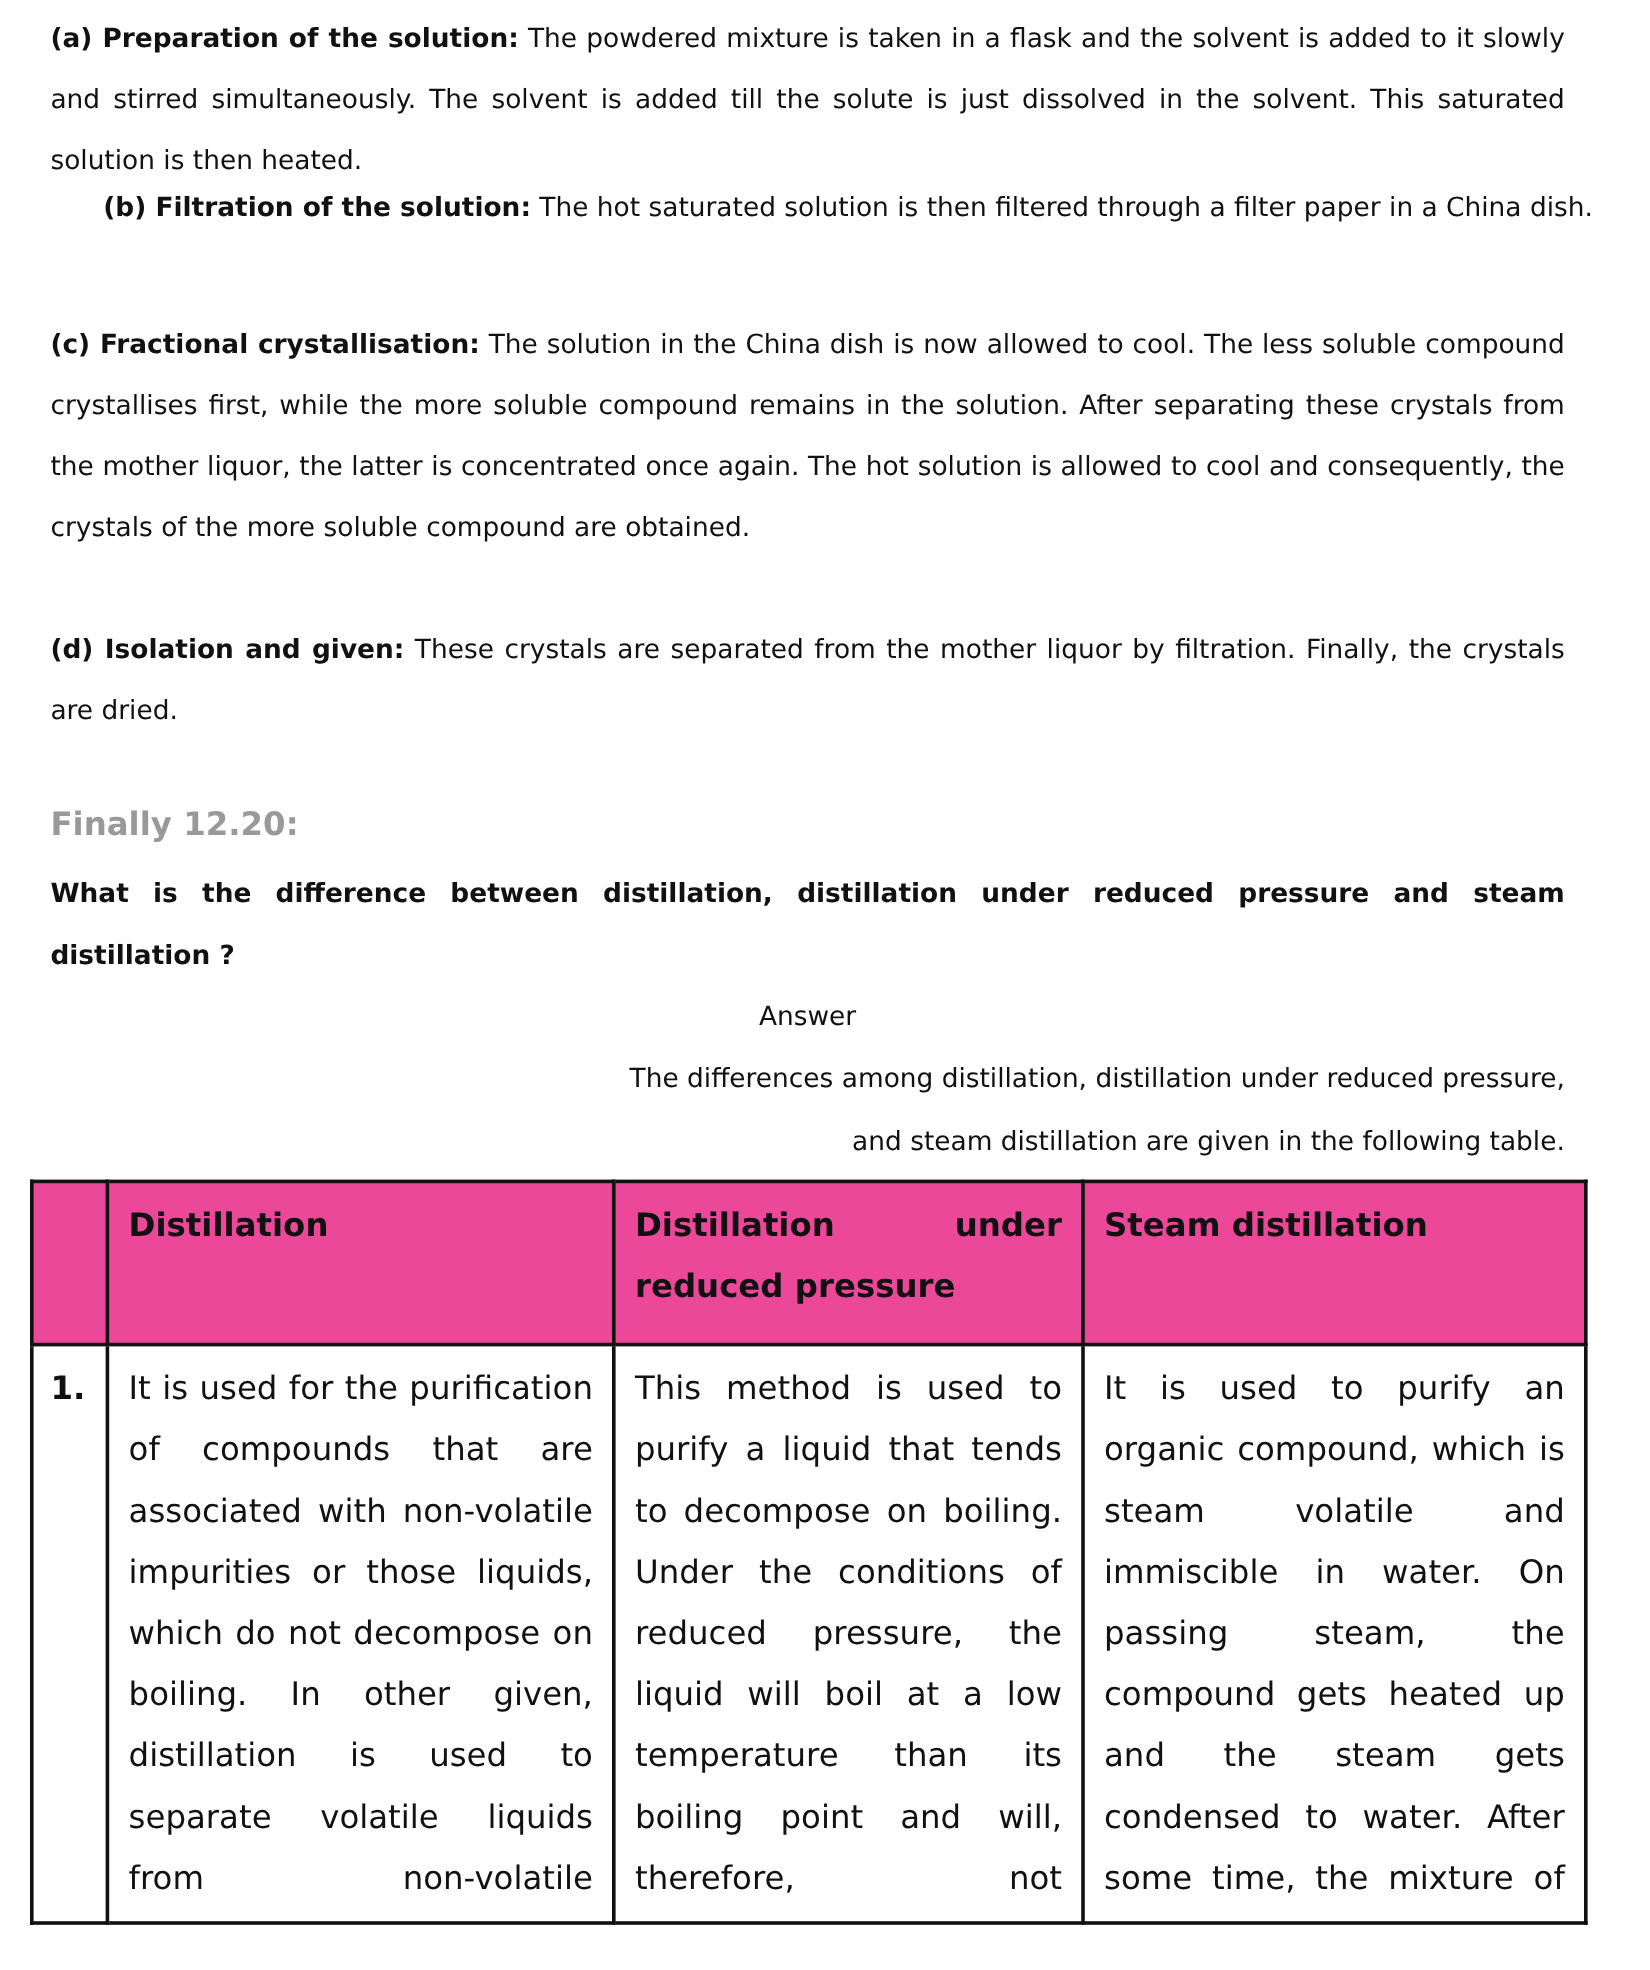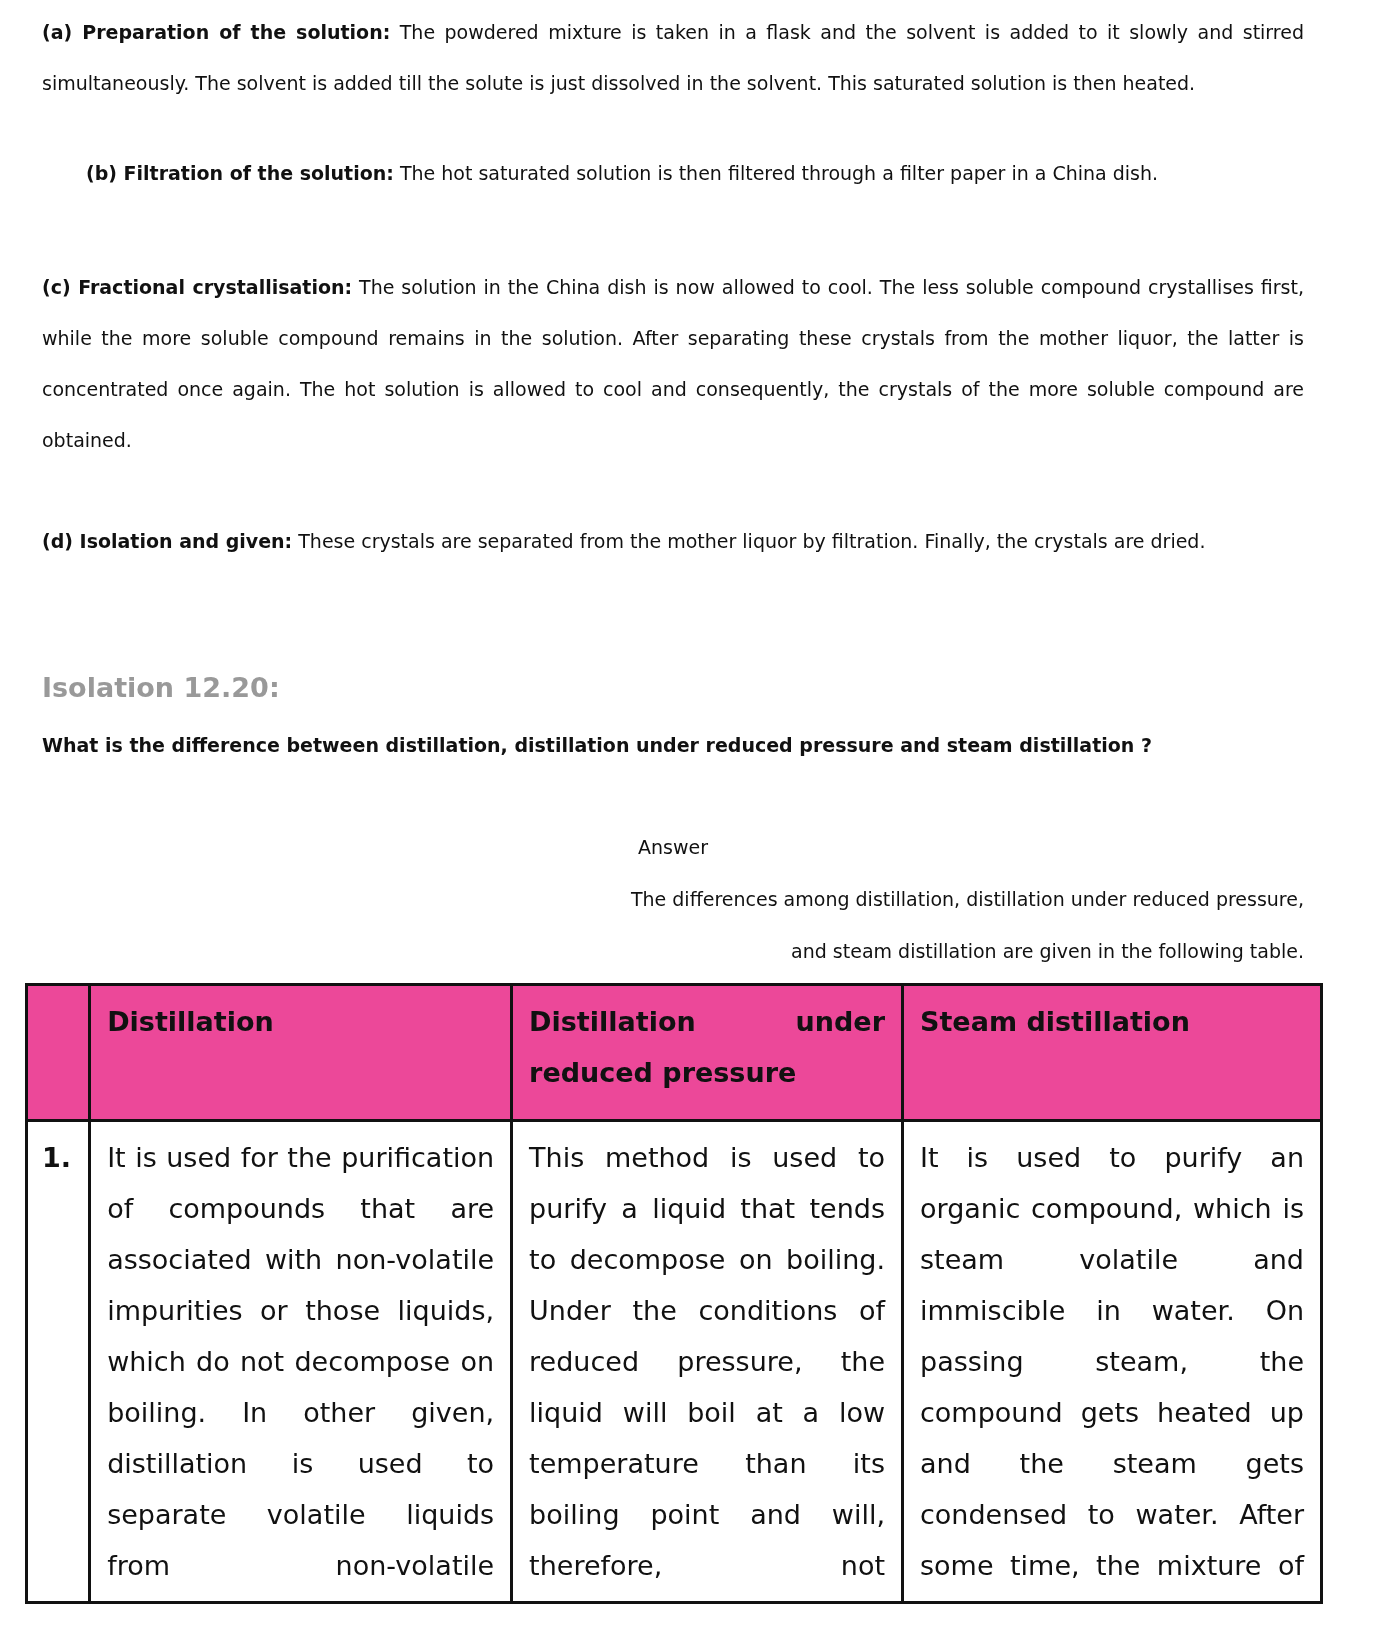--- a/index.html
+++ b/index.html
@@ -4,7 +4,7 @@
   <style>
     html, body { margin: 0; padding: 0; background: #ffffff; }
     body { width: 1375px; height: 1642px; position: relative; overflow: hidden; font-family: "DejaVu Sans", sans-serif; color: #111; }
-    .para { position: absolute; left: 42px; width: 1262px; font-size: 19px; line-height: 51px; text-align: justify; }
+    .para { position: absolute; left: 42px; width: 1262px; font-size: 22px; line-height: 51px; text-align: justify; }
     .para b { font-weight: bold; }
     .qhead { position: absolute; left: 42px; top: 672px; font-size: 27px; font-weight: bold; color: #999999; }
     table.cmp { position: absolute; left: 25px; top: 983px; width: 1298px; border-collapse: collapse; table-layout: fixed; }

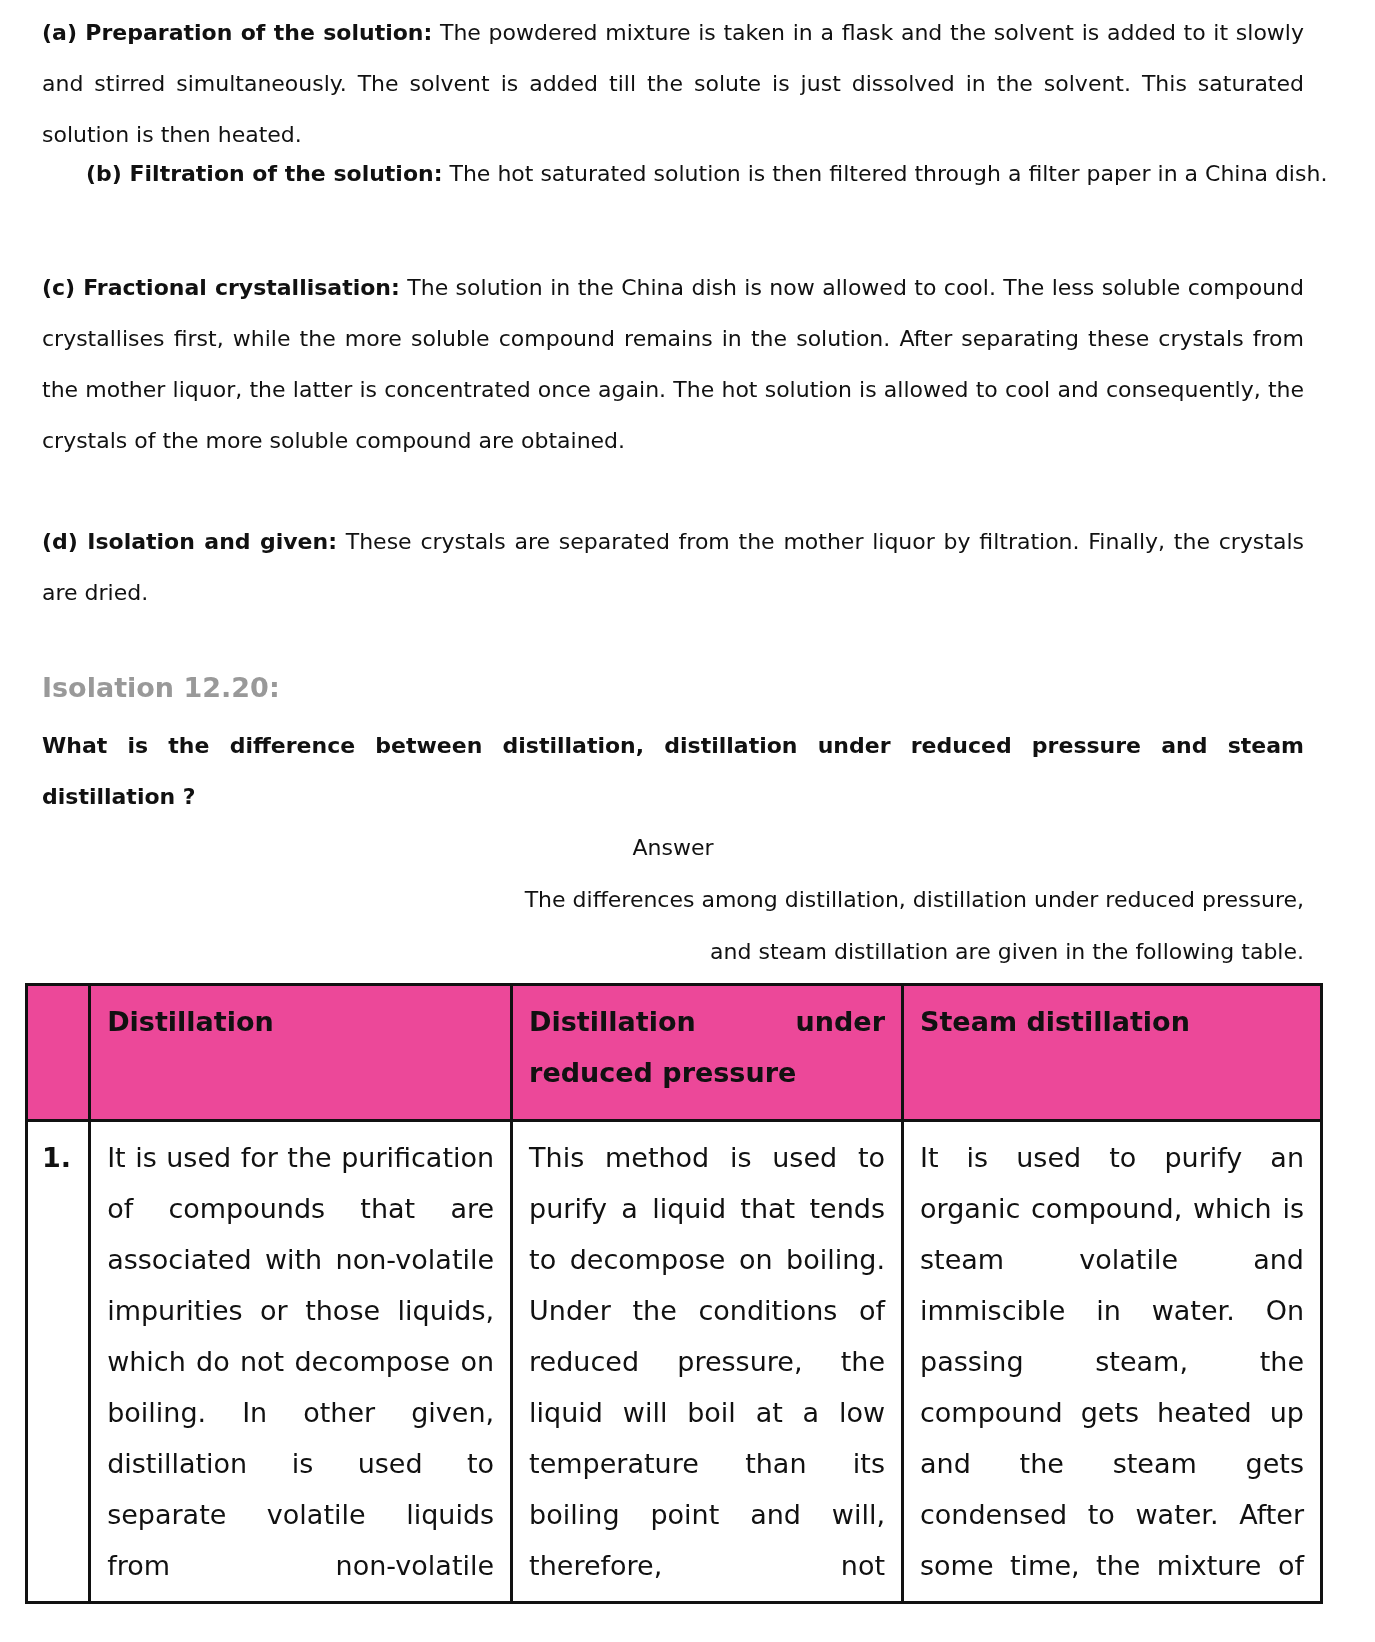--- a/index.html
+++ b/index.html
@@ -31,7 +31,7 @@
   <b>(d) Isolation and given:</b><span> These crystals are separated from the mother liquor by filtration. Finally, the crystals are dried.</span>
 </div>
 
-<div class="qhead">Isolation 12.20:</div>
+<div class="qhead">Finally 12.20:</div>
 <div class="para" style="top: 720px; font-weight: bold;">What is the difference between distillation, distillation under reduced pressure and steam distillation ?</div>
 <div class="para" style="top: 822px; text-align: center;">Answer</div>
 <div class="para" style="top: 874px; text-align: right;">The differences among distillation, distillation under reduced pressure,</div>

